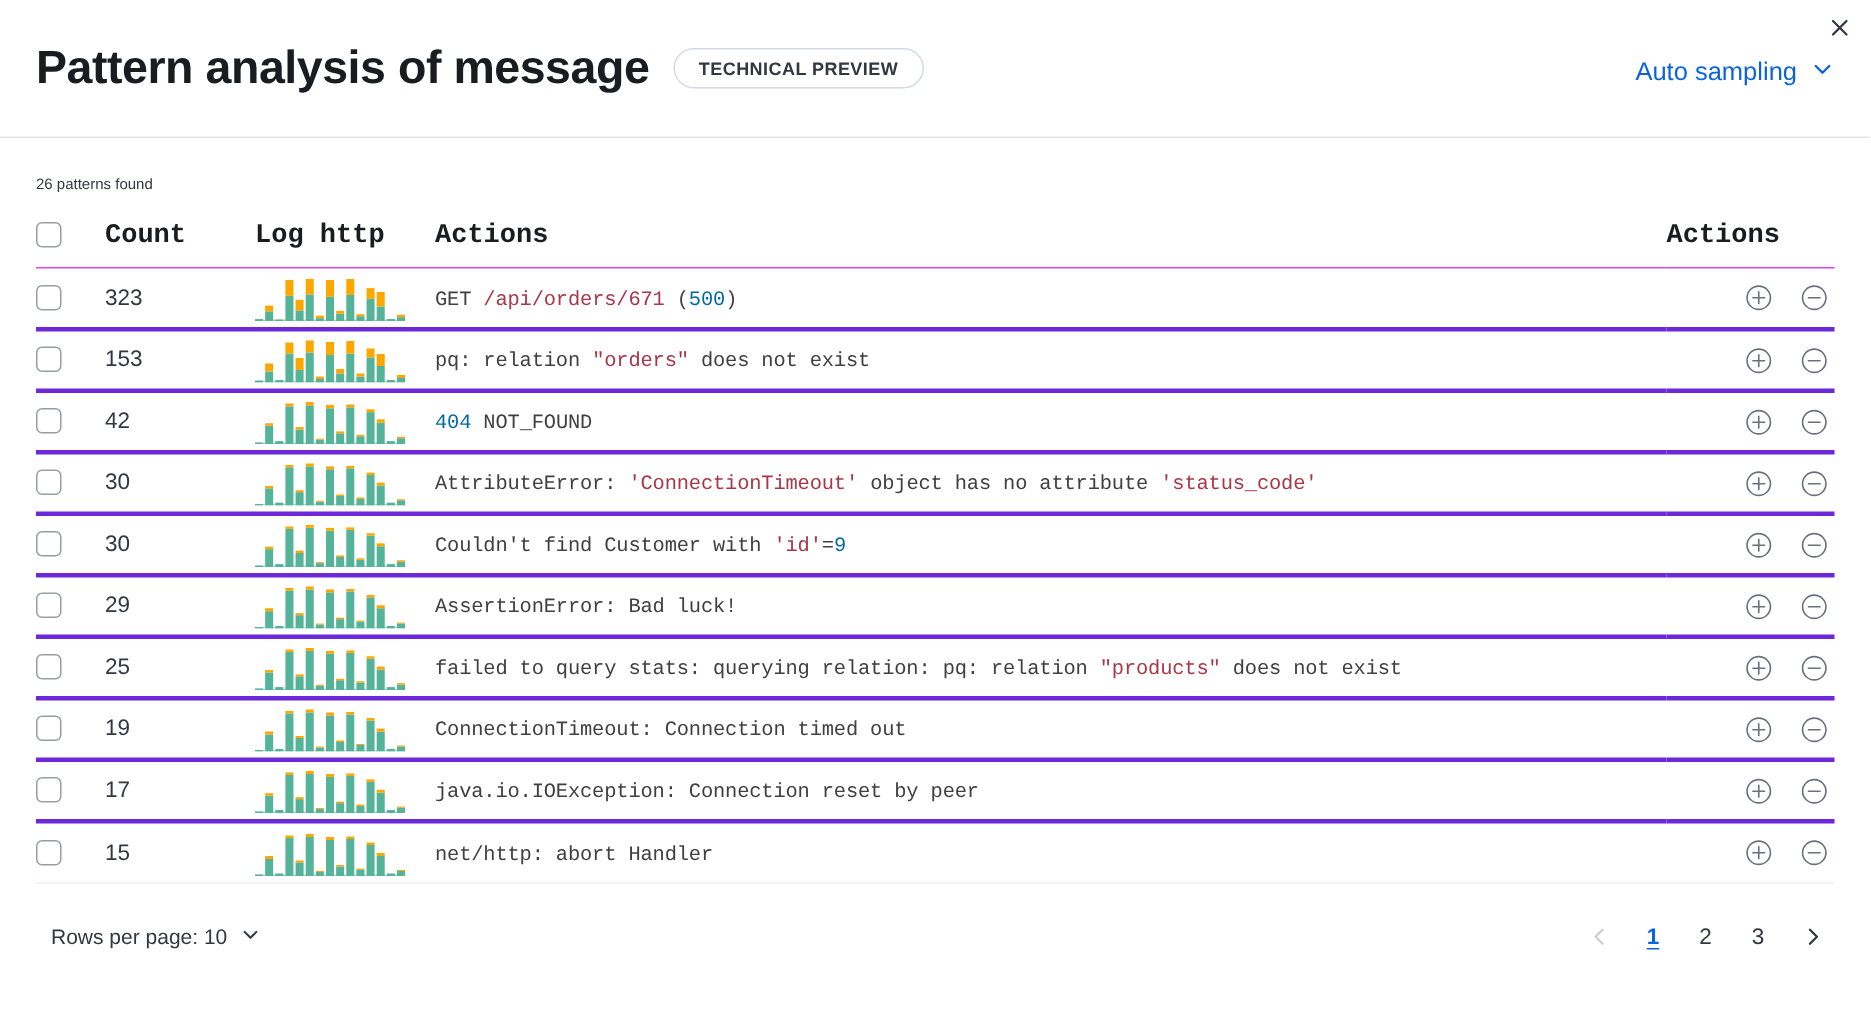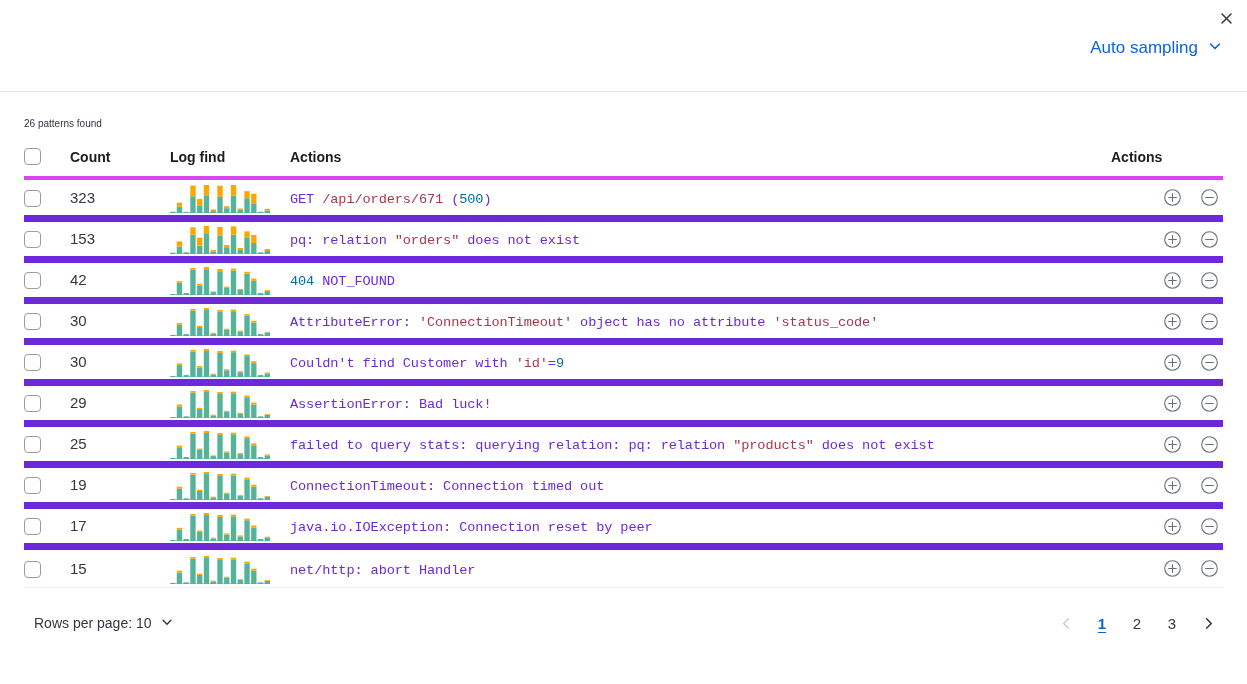--- a/index.html
+++ b/index.html
@@ -203,6 +203,10 @@
 <body>
 
 <div class="flyout-header">
+  <div class="header-left">
+    <h1 class="page-title">Pattern analysis of message</h1>
+    <span class="badge-tech-preview">TECHNICAL PREVIEW</span>
+  </div>
 
   <div class="header-right">
     <span>Auto sampling</span>

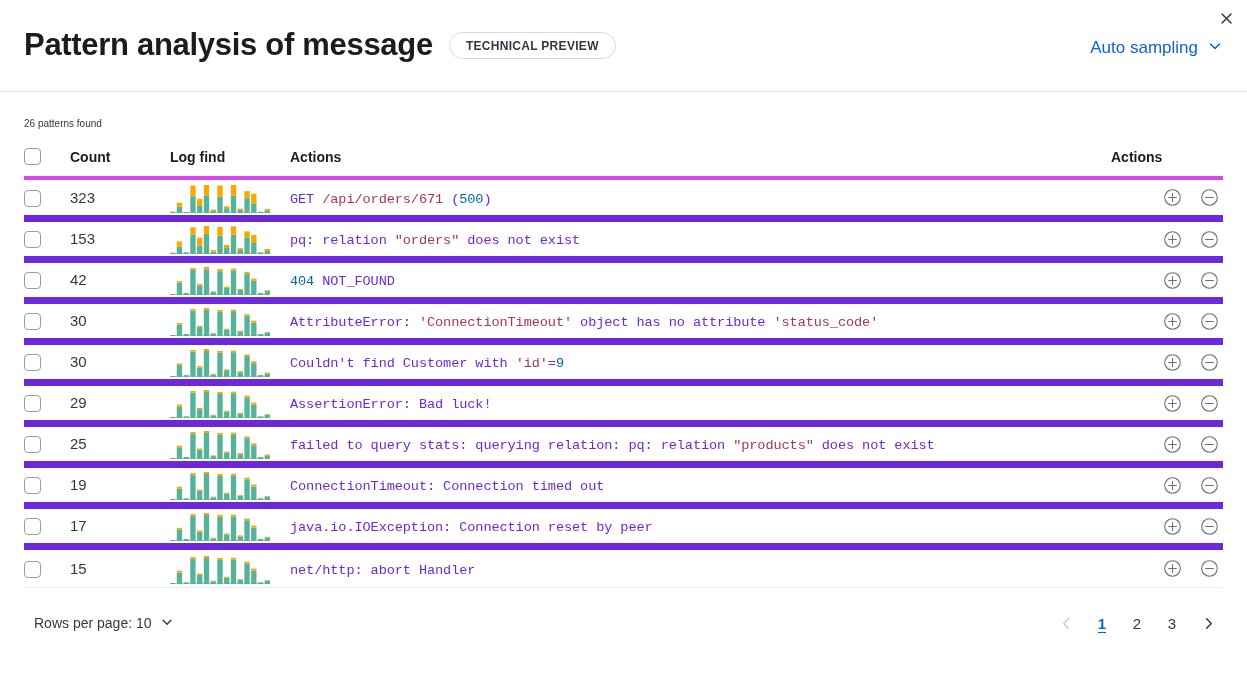--- a/index.html
+++ b/index.html
@@ -87,12 +87,13 @@
   }
   table.patterns-table thead th {
     text-align: left;
-    font-size: 14px;
+    font-size: 18px;
     font-weight: 700;
     color: #1a1c21;
     padding: 0 0 11px 0;
-    border-bottom: 4px solid #d946ef;
+    border-bottom: 1px solid #d946ef;
     vertical-align: bottom;
+    font-family: Liberation Mono, monospace;
   }
   th.col-check, td.col-check { width: 46px; }
   th.col-count, td.col-count { width: 100px; }

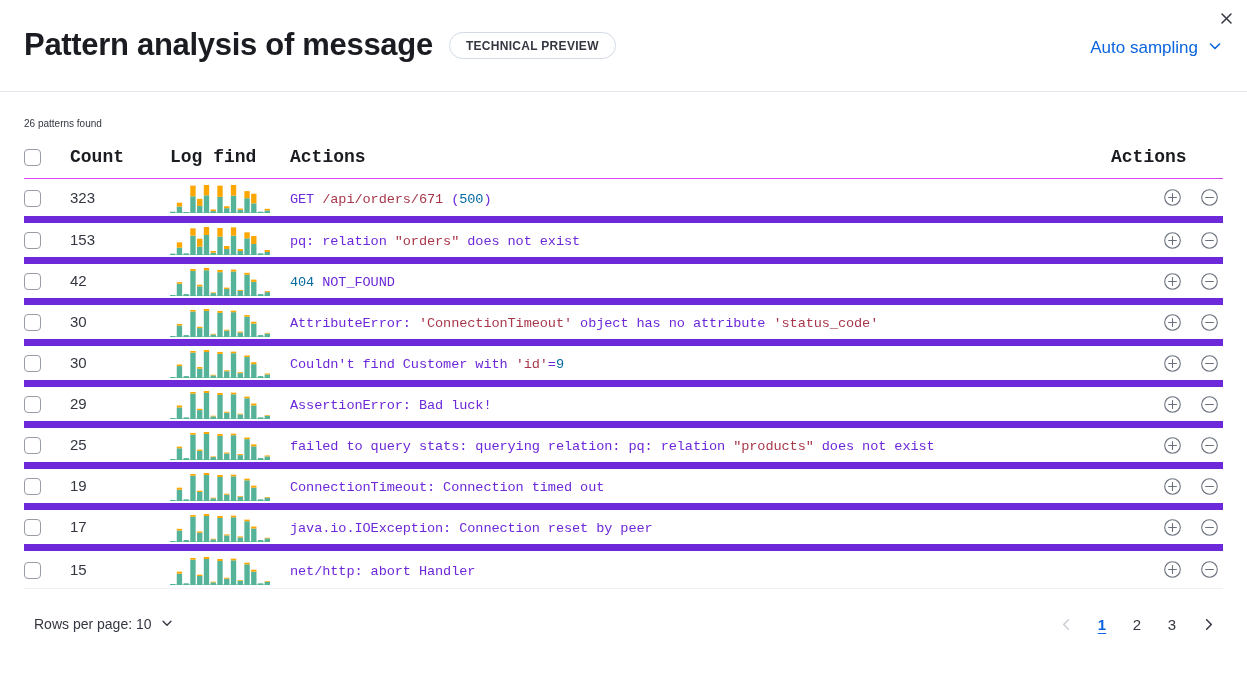--- a/index.html
+++ b/index.html
@@ -235,7 +235,7 @@
           <span class="cb"></span>
         </th>
         <th class="col-count">Count</th>
-        <th class="col-rate">Log find</th>
+        <th class="col-rate">Log http</th>
         <th class="col-ex">Actions</th>
         <th class="col-actions">Actions</th>
       </tr>

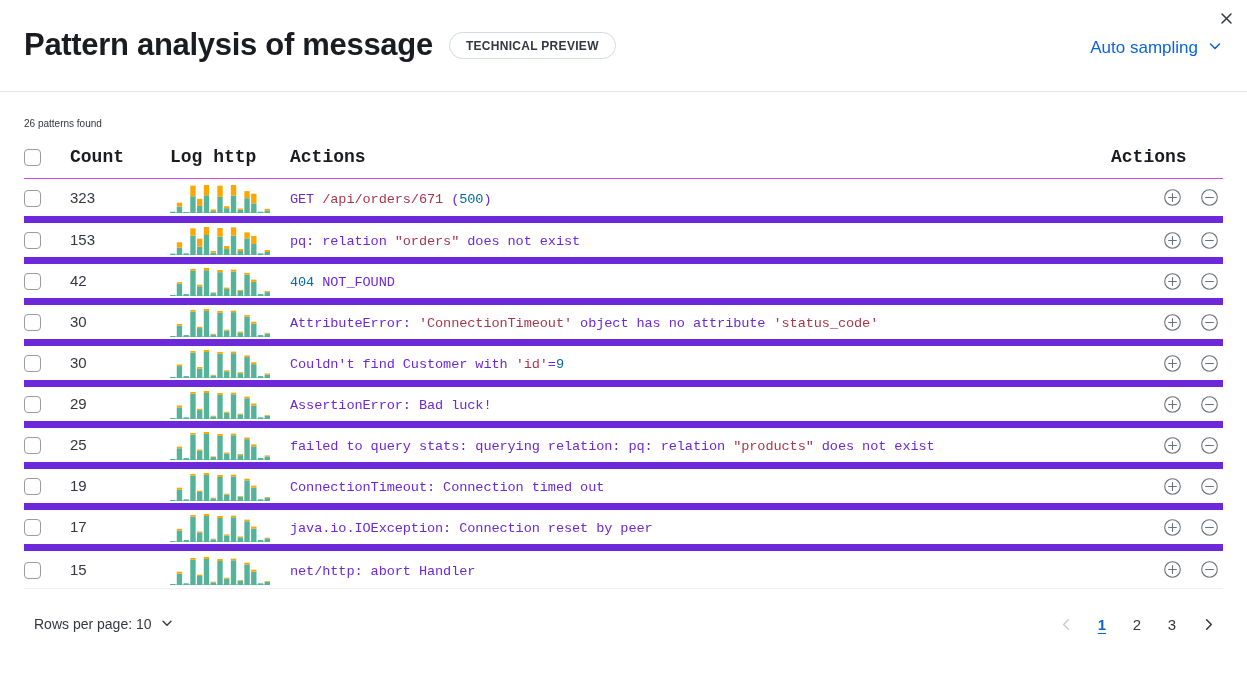--- a/index.html
+++ b/index.html
@@ -102,7 +102,7 @@
   th.col-actions, td.col-actions { width: 112px; text-align: right; }
 
   table.patterns-table tbody td {
-    border-bottom: 7px solid #6d28d9;
+    border-bottom: 3px solid #6d28d9;
     padding: 0;
     height: 41px;
     vertical-align: middle;

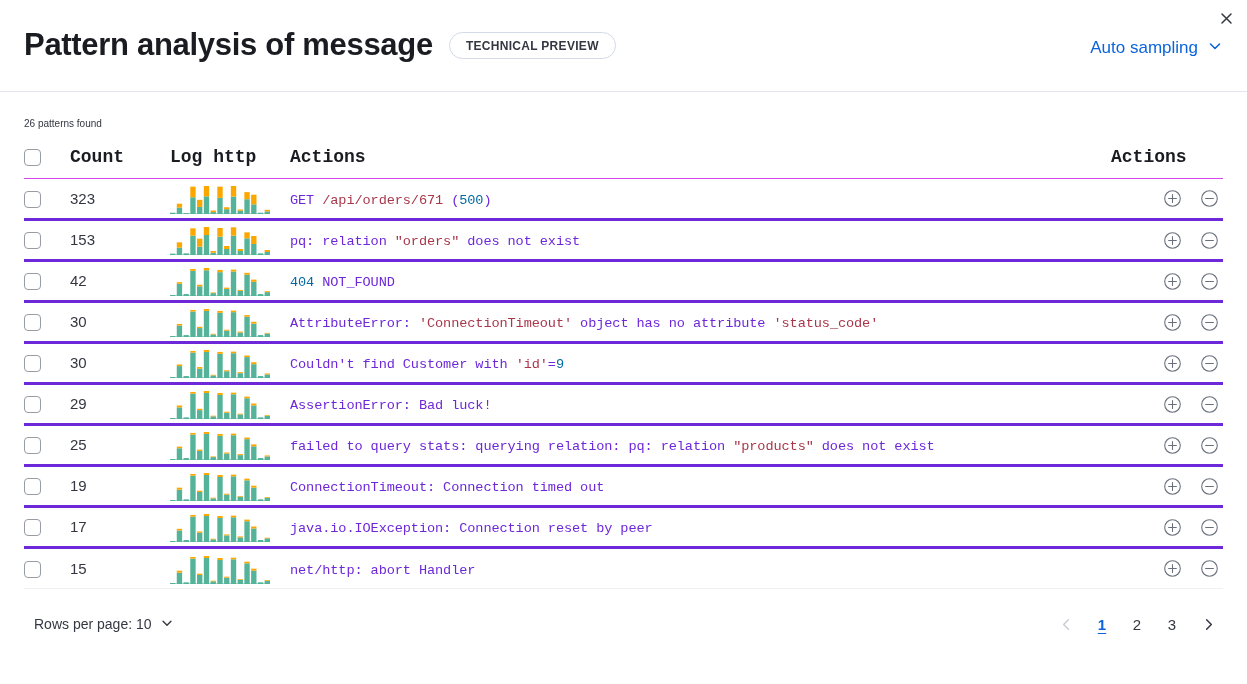--- a/index.html
+++ b/index.html
@@ -138,7 +138,7 @@
     white-space: nowrap;
     letter-spacing: -0.1px;
   }
-  .tok-base { color: #6d28d9; }
+  .tok-base { color: #404040; }
   .tok-str  { color: #a8374a; text-align: right; }
   .tok-num  { color: #0369a1; margin-top: 42px; }
 

